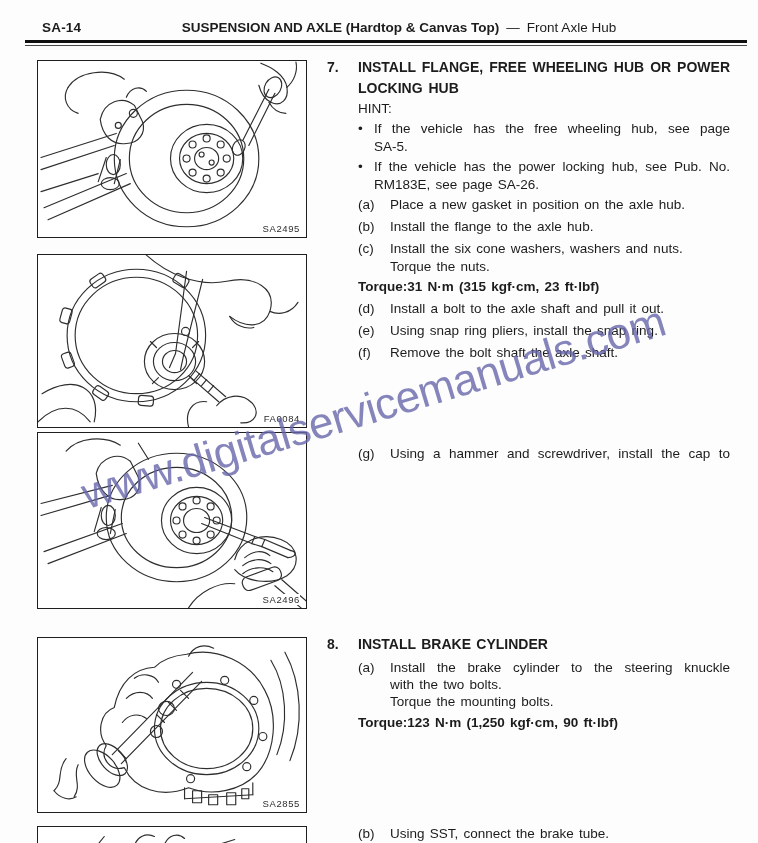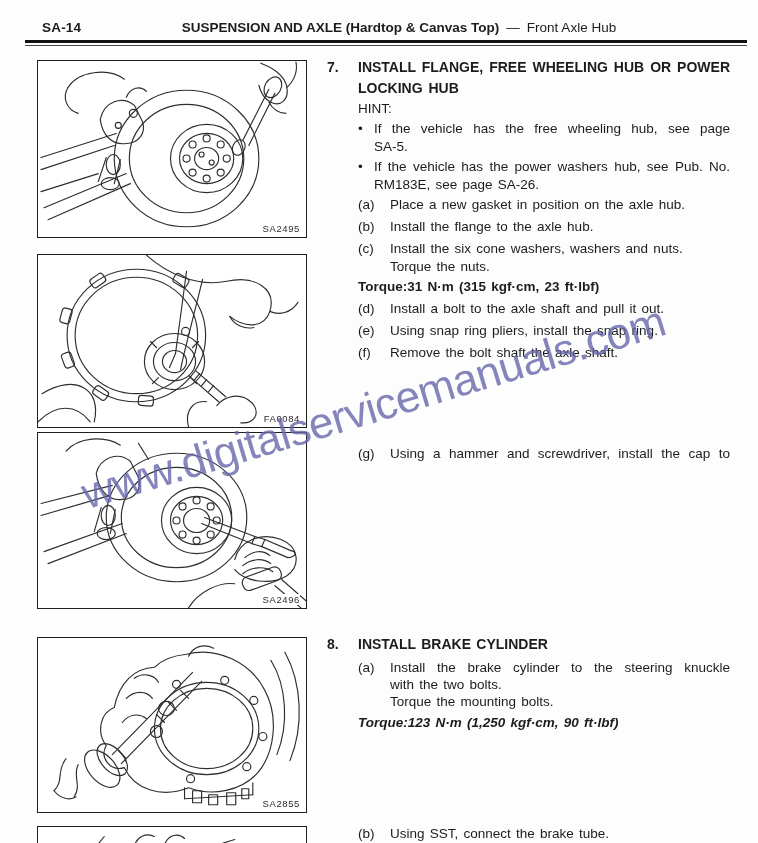--- a/index.html
+++ b/index.html
@@ -253,7 +253,7 @@
     <div class="bullet">
       <div class="bm">•</div>
       <div class="bt">
-        <div class="st">If the vehicle has the power washers hub, see Pub. No.</div>
+        <div class="st">If the vehicle has the power locking hub, see Pub. No.</div>
         <div>RM183E, see page SA-26.</div>
       </div>
     </div>

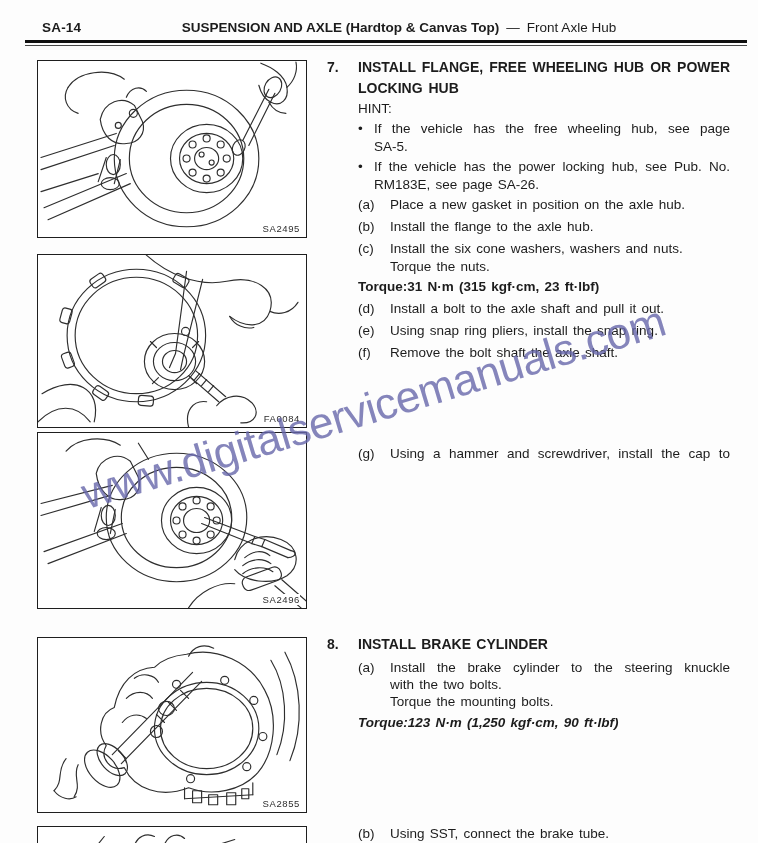--- a/index.html
+++ b/index.html
@@ -44,7 +44,7 @@
   .lh17{line-height:17px;}
   .torque{margin-left:31px;margin-top:2px;font-weight:bold;}
   .torque .tv{margin-left:0;}
-  .mt4{margin-top:4px;font-style:italic;}
+  .mt4{margin-top:4px;}
   .mt5{margin-top:5px;}
   .r7{top:57px;}
   .rg{top:443px;}

